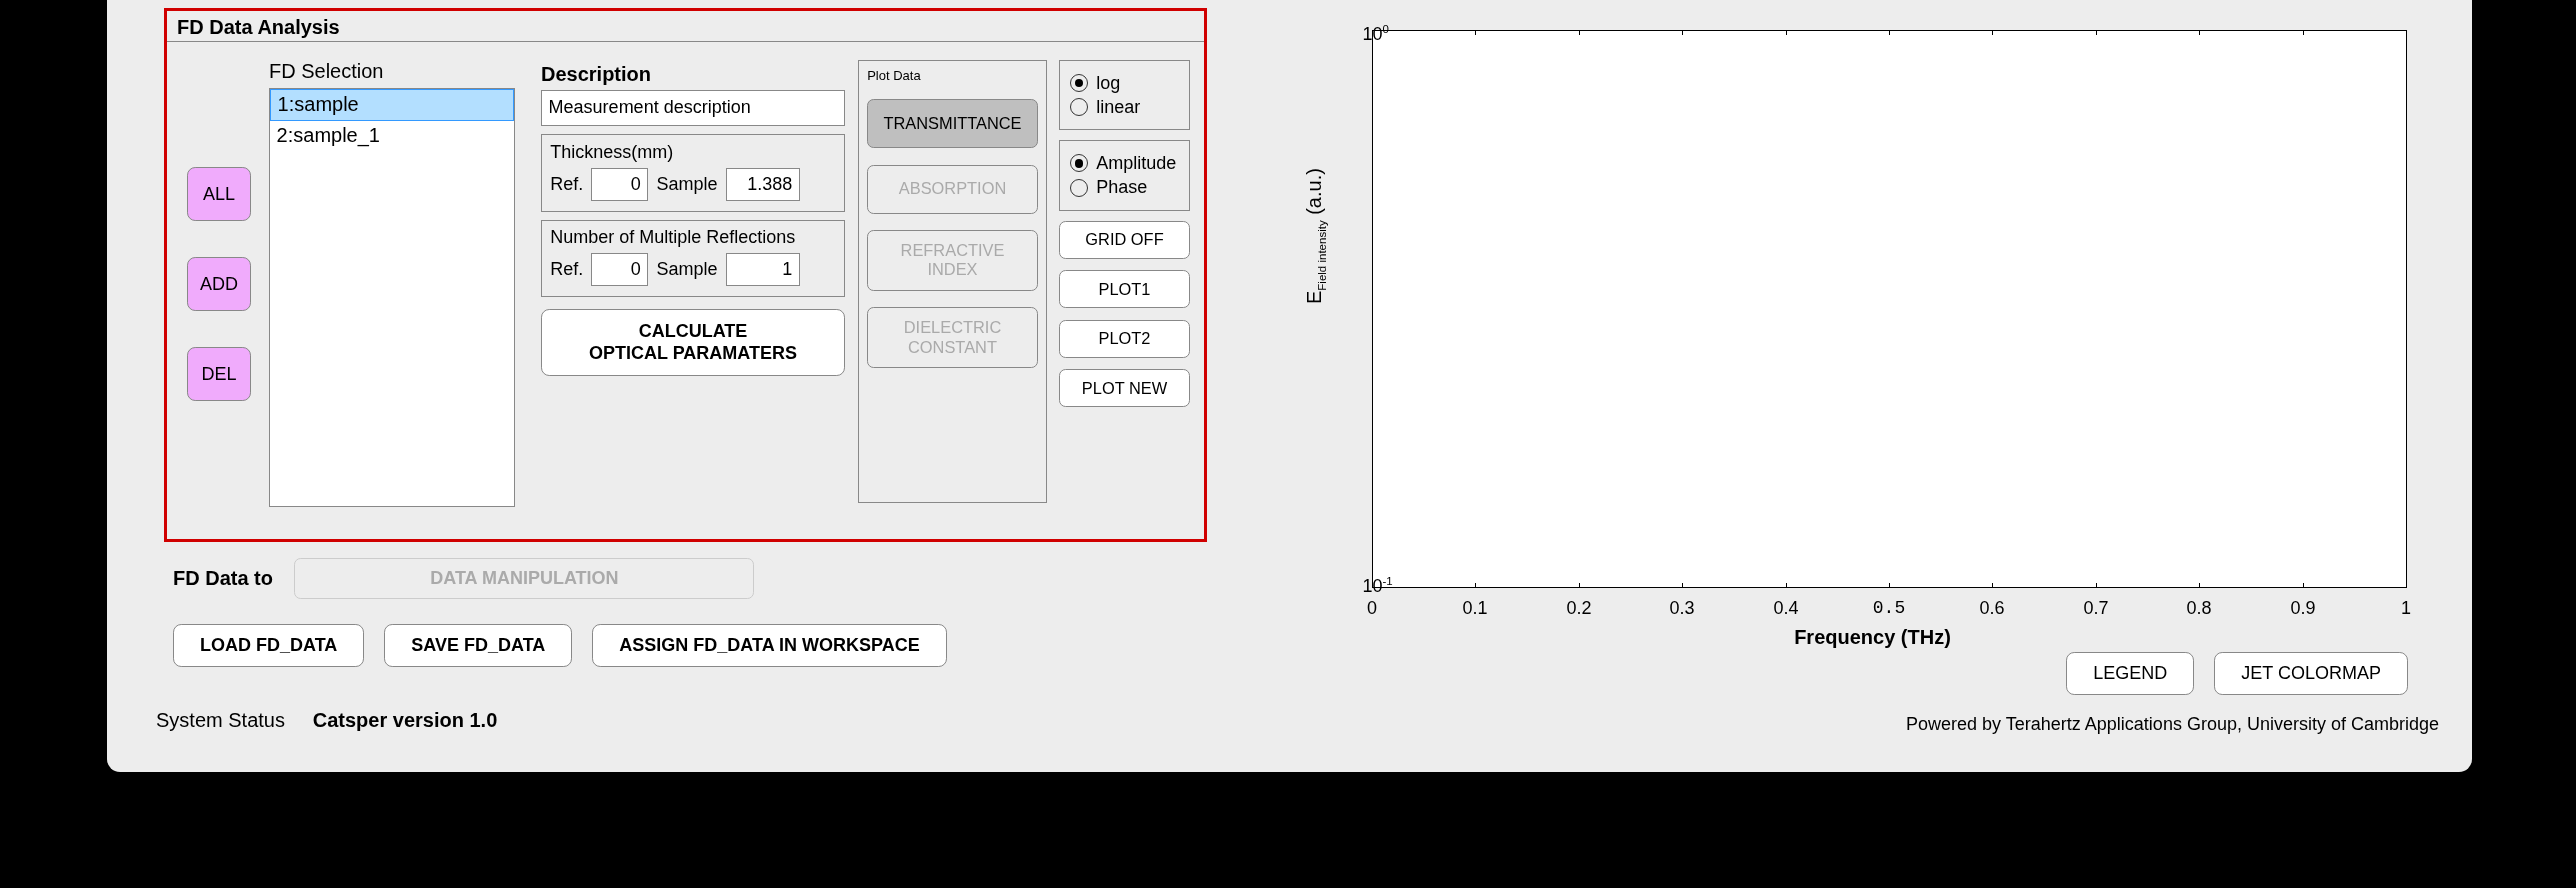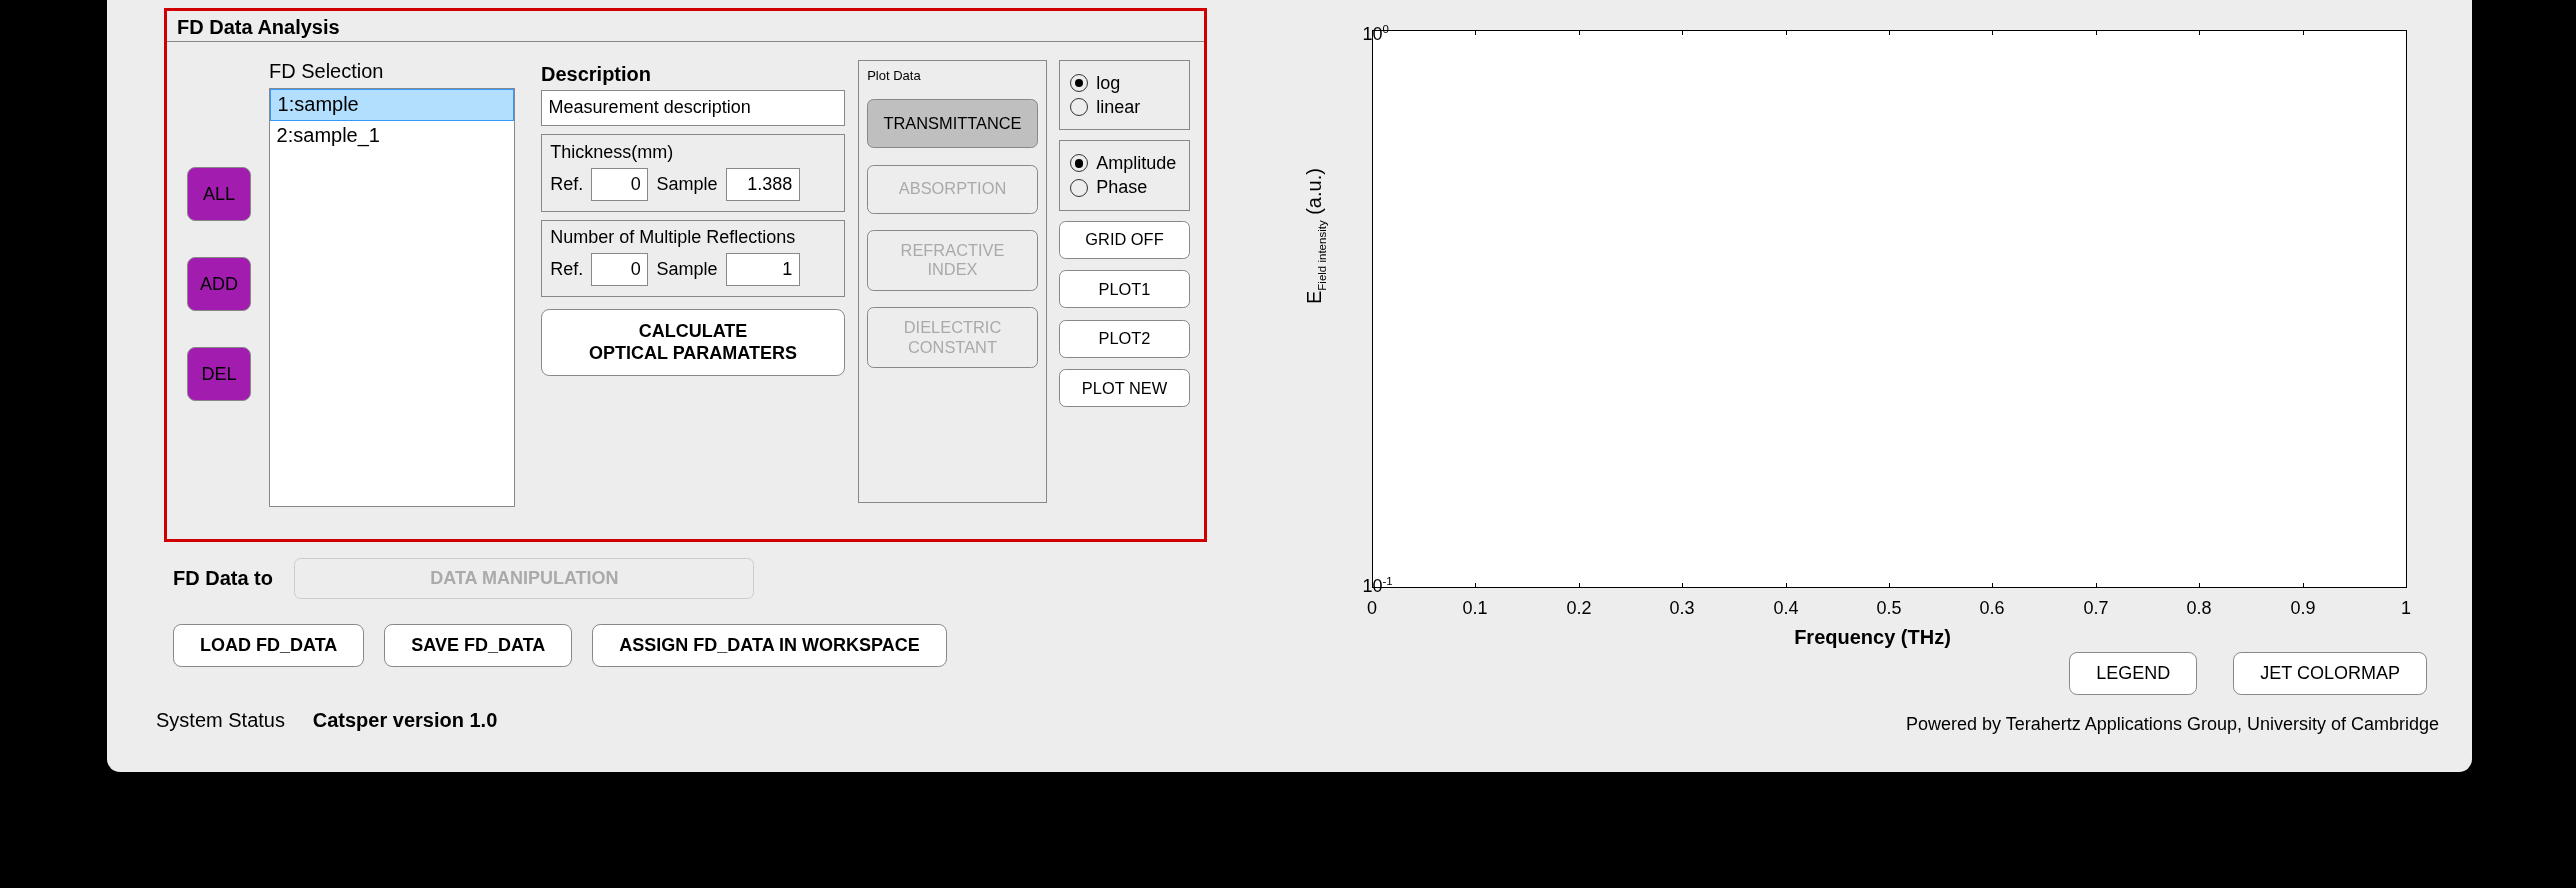--- a/index.html
+++ b/index.html
@@ -34,7 +34,7 @@
   .listbox .item.selected { background:#b3dfff; border:0.8px solid #3399ff; }
 
   .side-btn {
-    width:64px; height:54px; background:#a21caf; border:0.8px solid #888; border-radius:8.2px;
+    width:64px; height:54px; background:#f0abfc; border:0.8px solid #888; border-radius:8.2px;
     font-size:18px; display:flex; align-items:center; justify-content:center;
     cursor:pointer;
   }

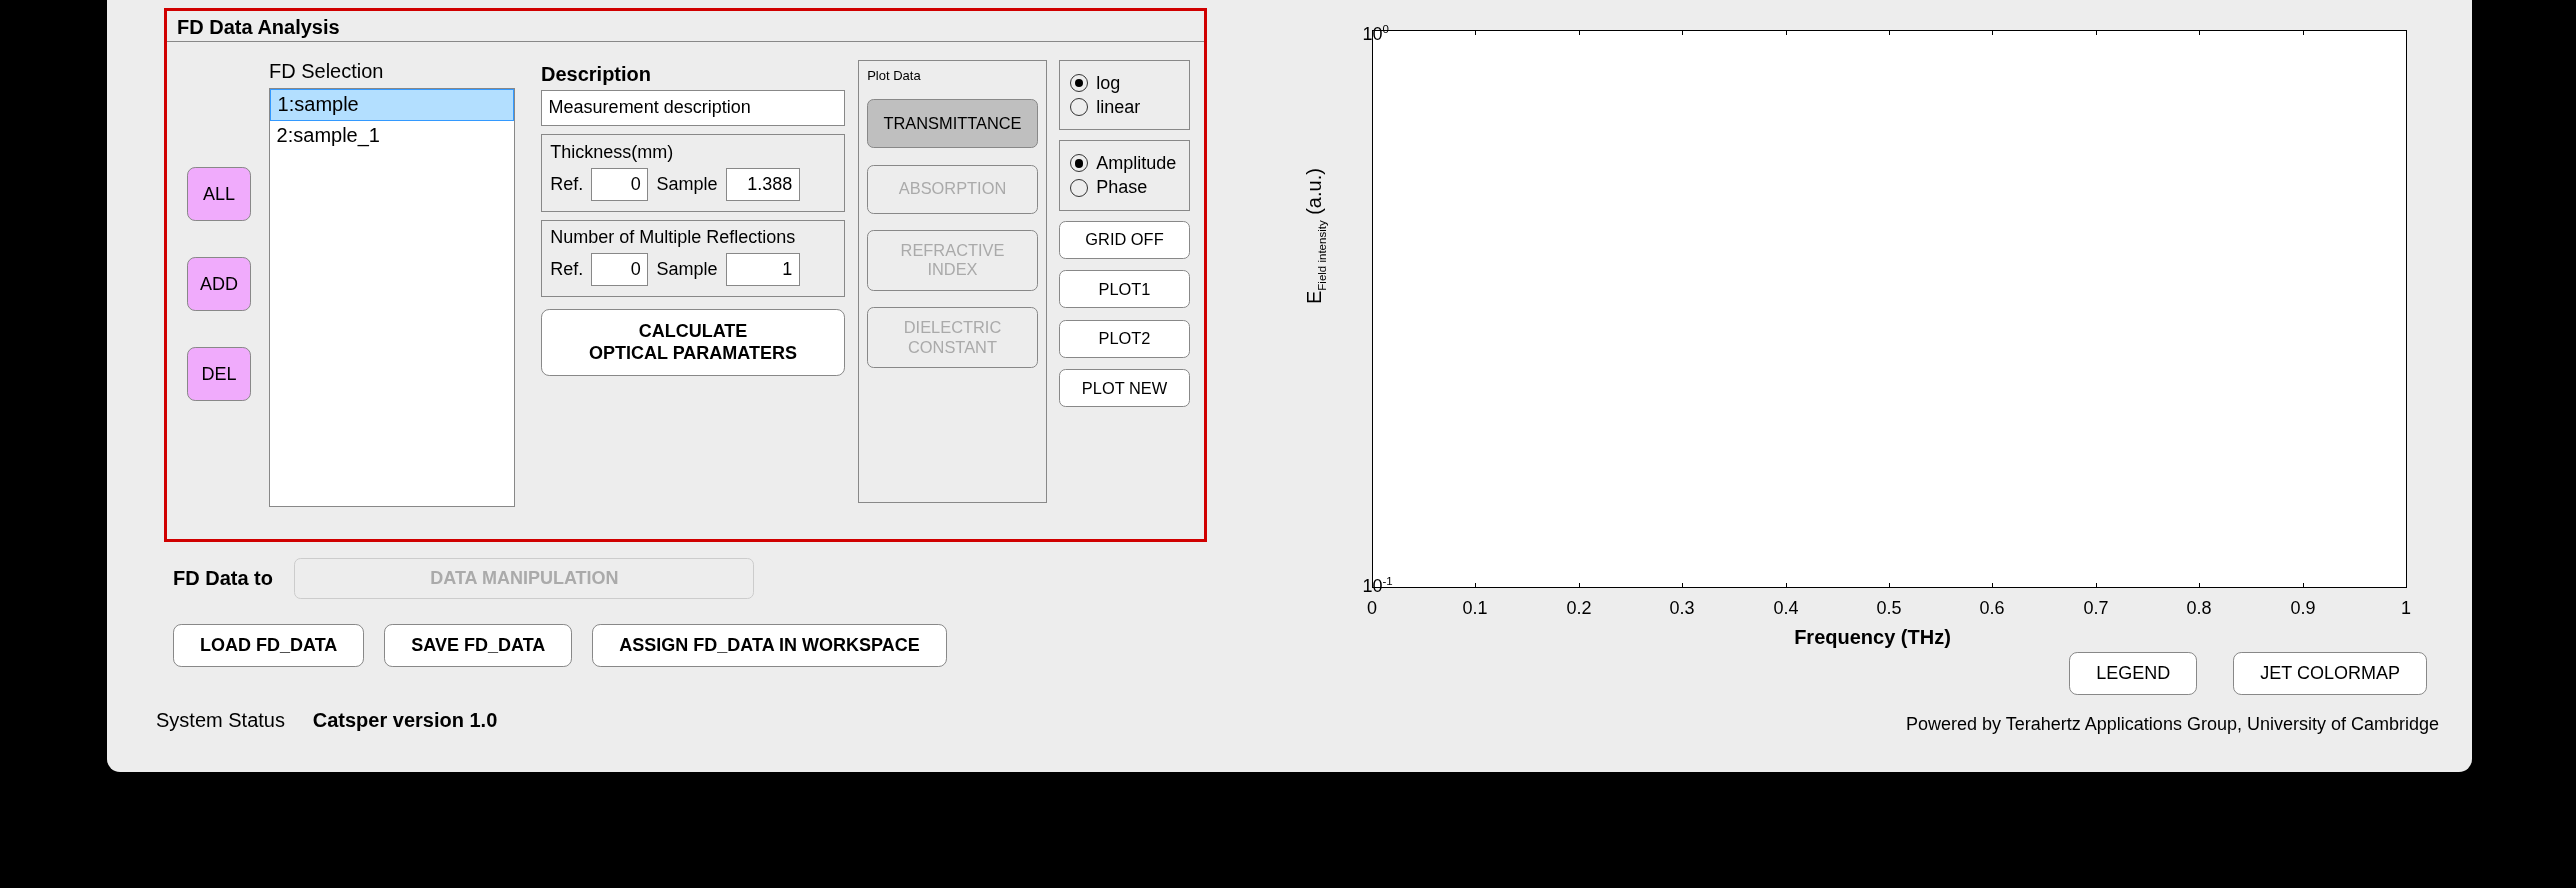--- a/index.html
+++ b/index.html
@@ -264,7 +264,7 @@
       <div class="xtick" style="left:273px;">0.2</div>
       <div class="xtick" style="left:376px;">0.3</div>
       <div class="xtick" style="left:480px;">0.4</div>
-      <div class="xtick" style="left:583px;">0.5</div>
+      <div class="xtick" style="left:583px;font-family:Liberation Mono, monospace;">0.5</div>
       <div class="xtick" style="left:686px;">0.6</div>
       <div class="xtick" style="left:790px;">0.7</div>
       <div class="xtick" style="left:893px;">0.8</div>

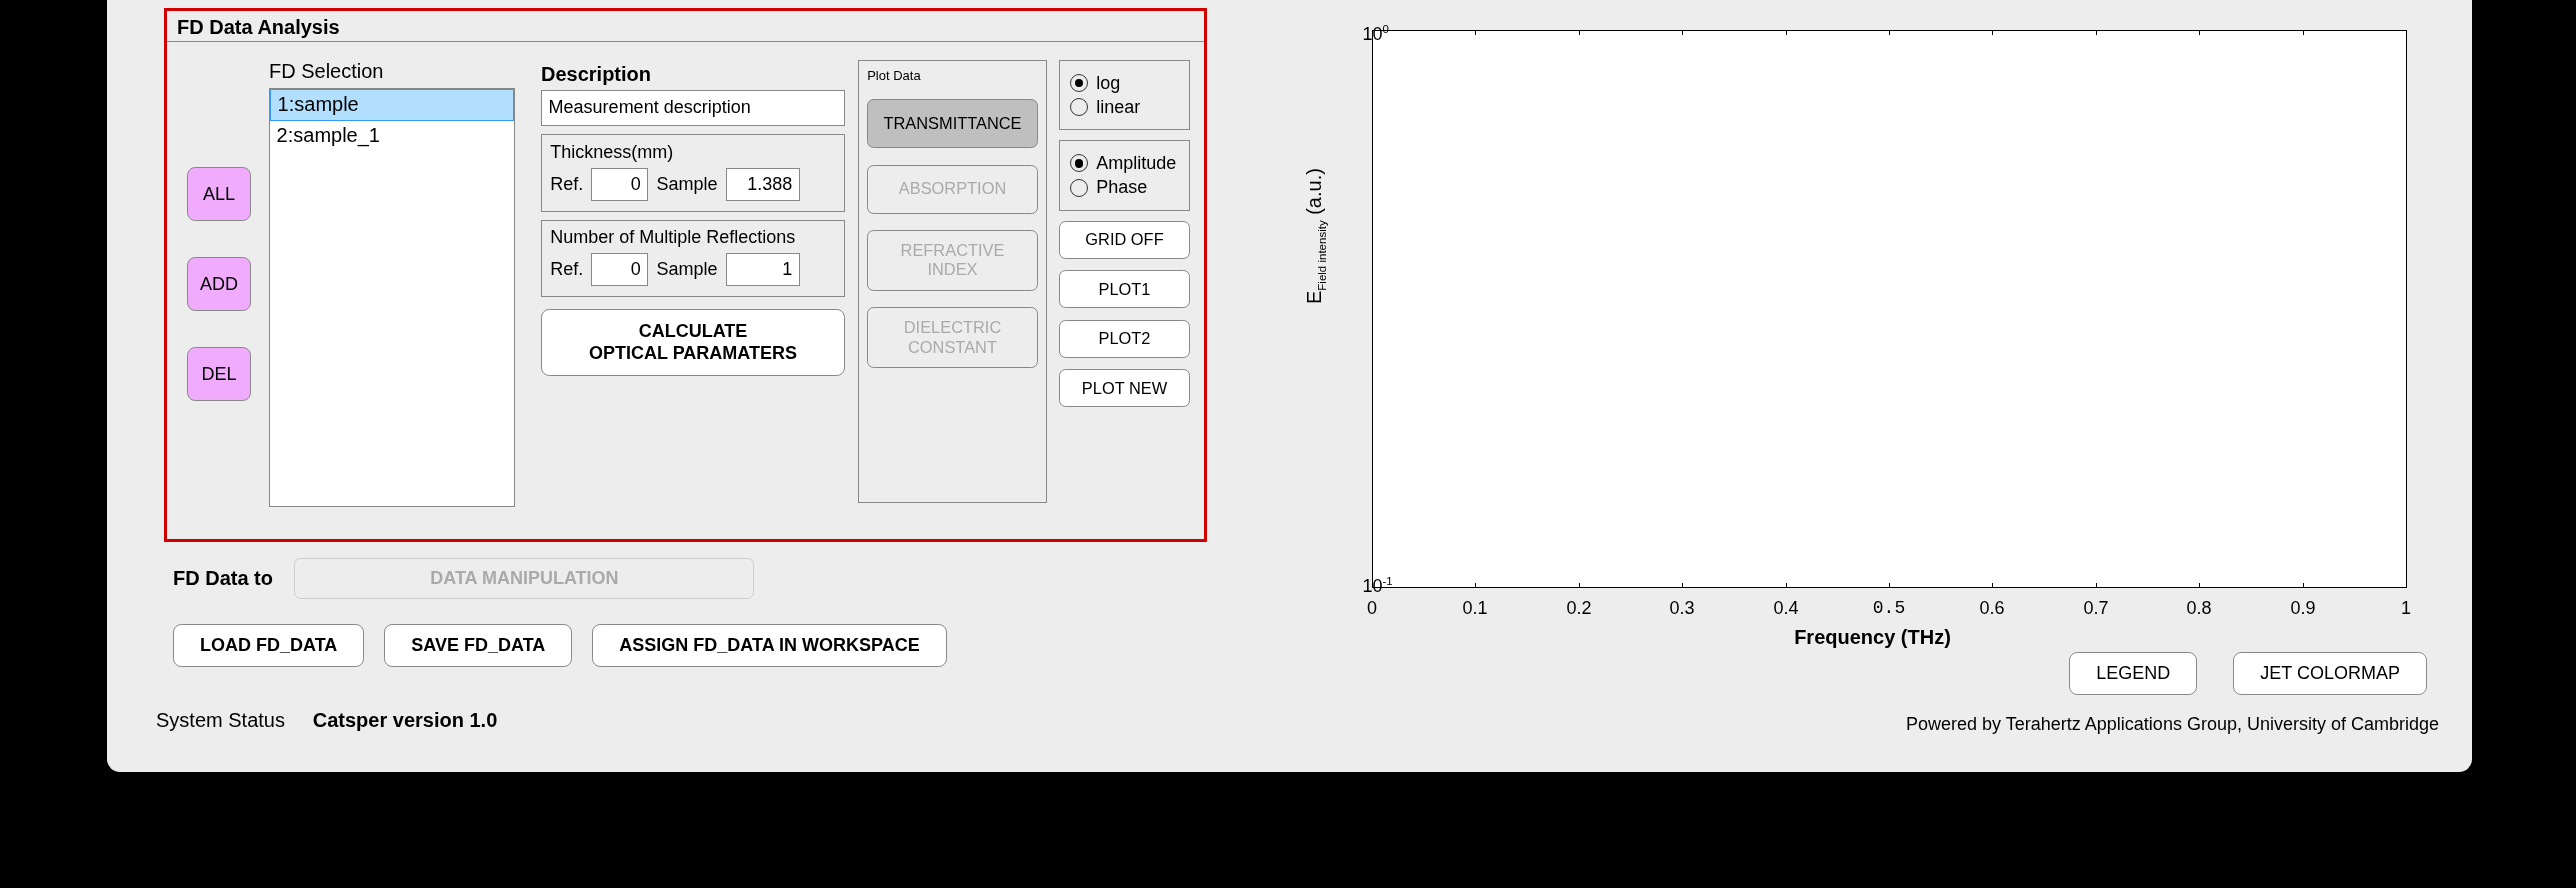--- a/index.html
+++ b/index.html
@@ -134,7 +134,7 @@
   .x-gridtick { position:absolute; top:583px; width:0.8px; height:5px; background:#000; }
   .x-gridtick-top { position:absolute; top:30px; width:0.8px; height:5px; background:#000; }
 
-  .plot-btns { position:absolute; left:0; right:12px; top:652px; display:flex; justify-content:flex-end; gap:36px; }
+  .plot-btns { position:absolute; left:0; right:31px; top:652px; display:flex; justify-content:flex-end; gap:20px; }
 
 </style>
 </head>

